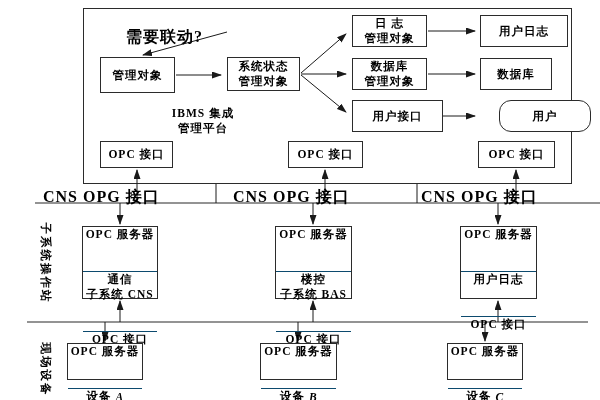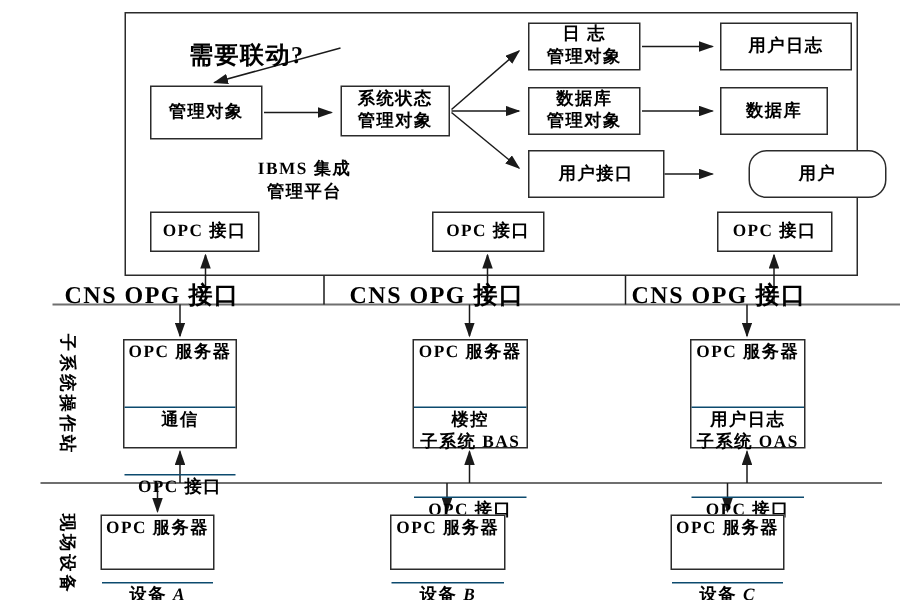--- a/index.html
+++ b/index.html
@@ -123,6 +123,7 @@
     <div class="row" style="height:19px;">OPC 服务器</div>
     <div class="row" style="flex:1;">
       <div>通信</div>
+      <div>子系统 CNS</div>
     </div>
     <div class="row" style="height:19px;">OPC 接口</div>
   </div>

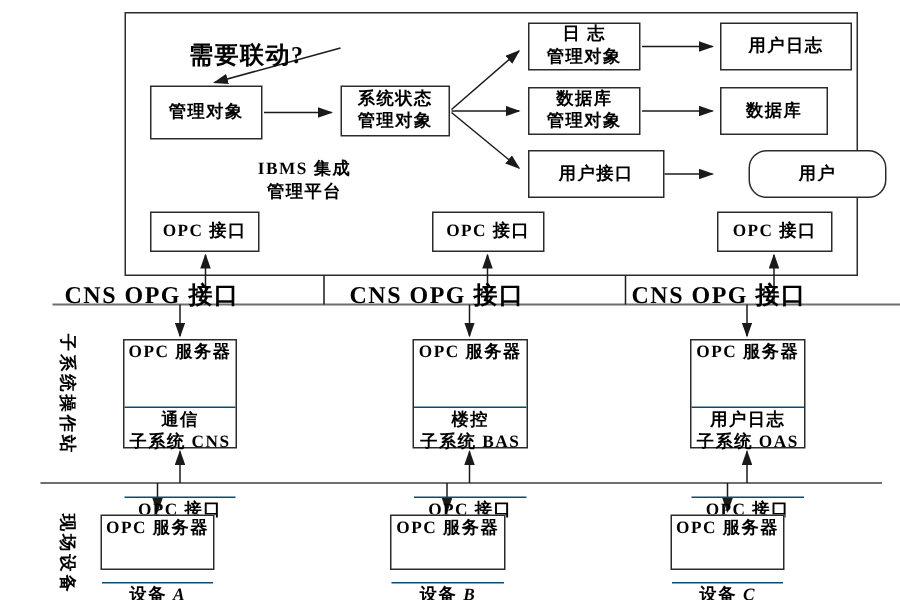--- a/index.html
+++ b/index.html
@@ -141,7 +141,6 @@
     <div class="row" style="height:19px;">OPC 服务器</div>
     <div class="row" style="flex:1;">
       <div>用户日志</div>
-      <div>子系统 OAS</div>
     </div>
     <div class="row" style="height:19px;">OPC 接口</div>
   </div>

